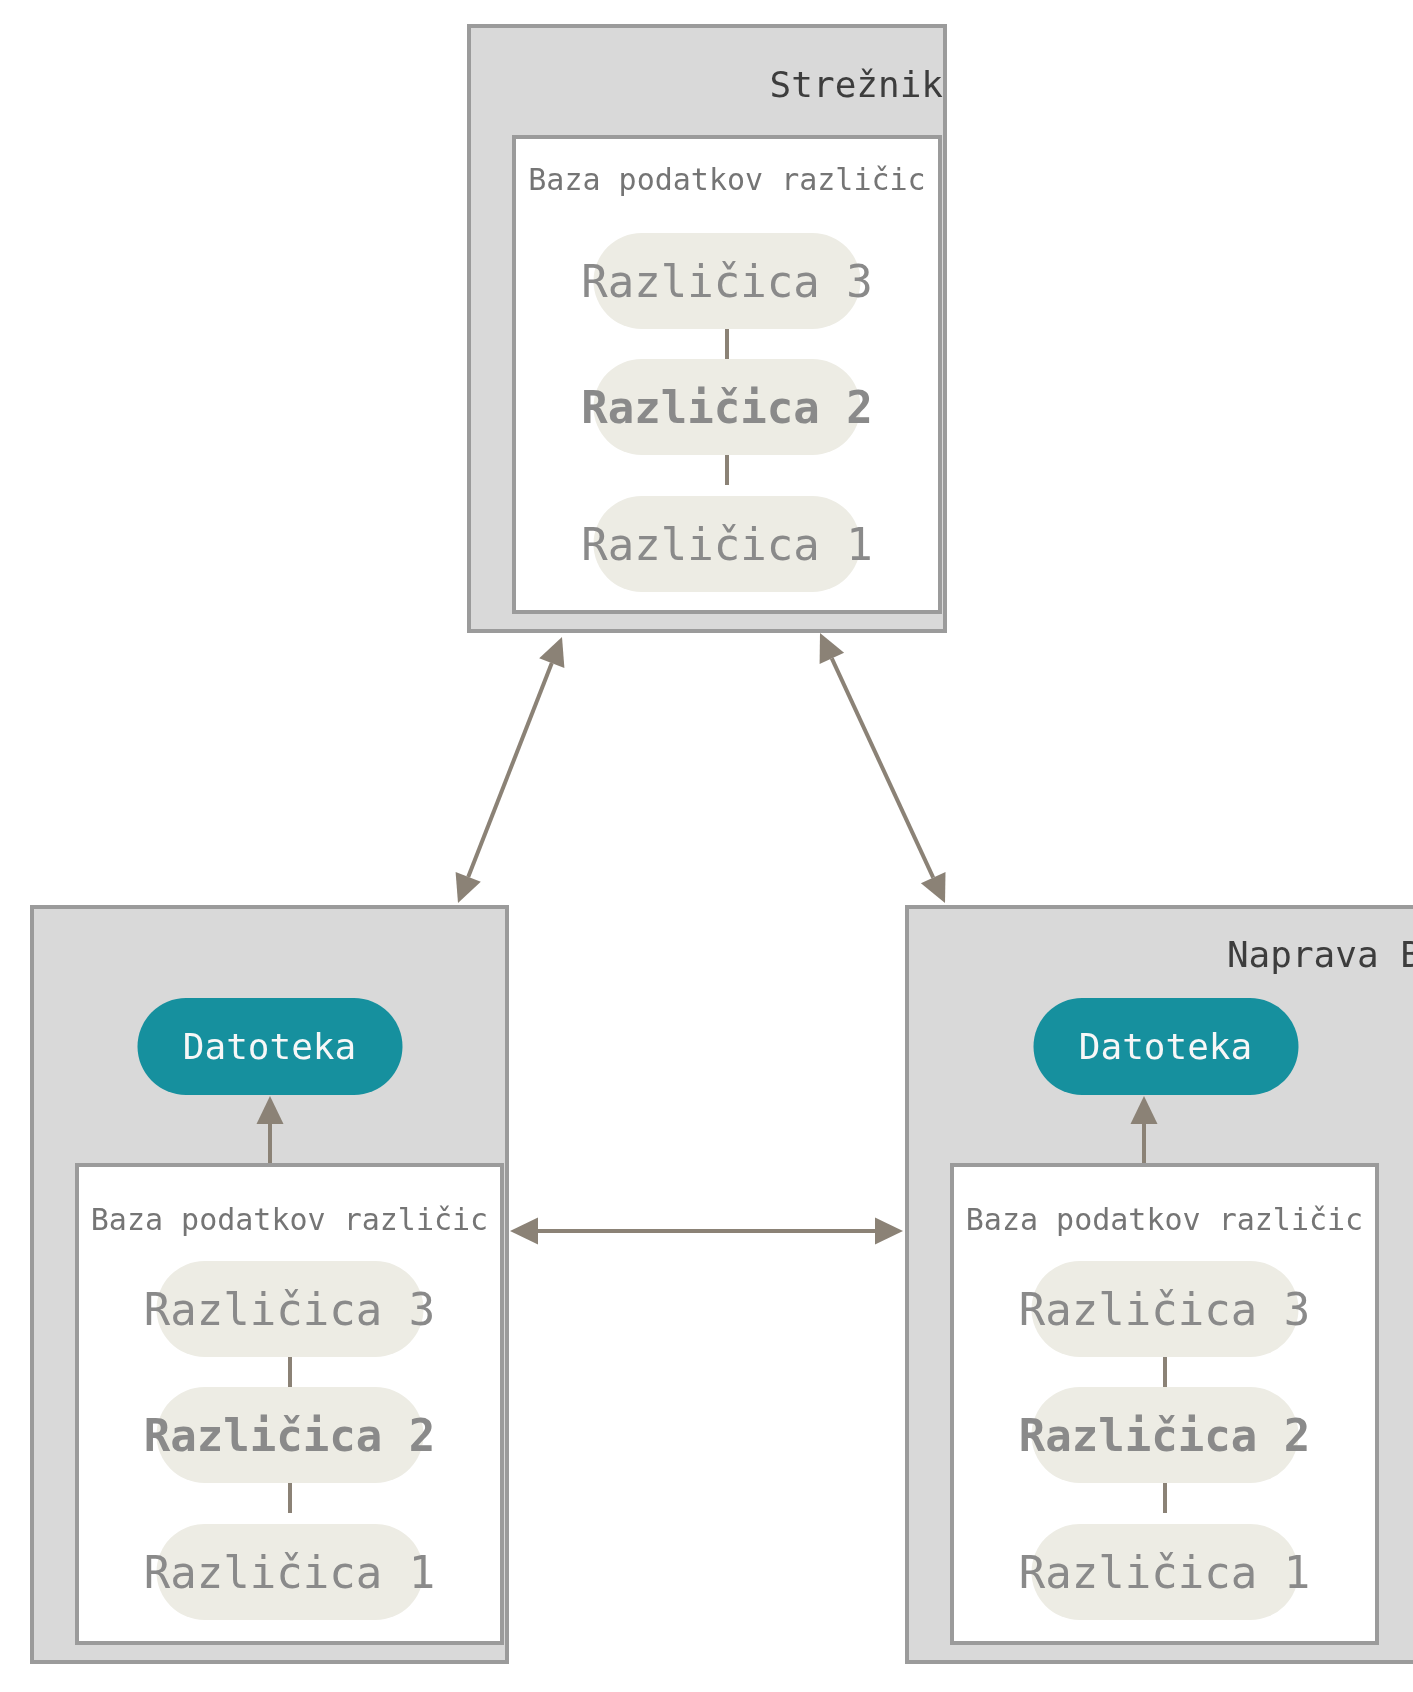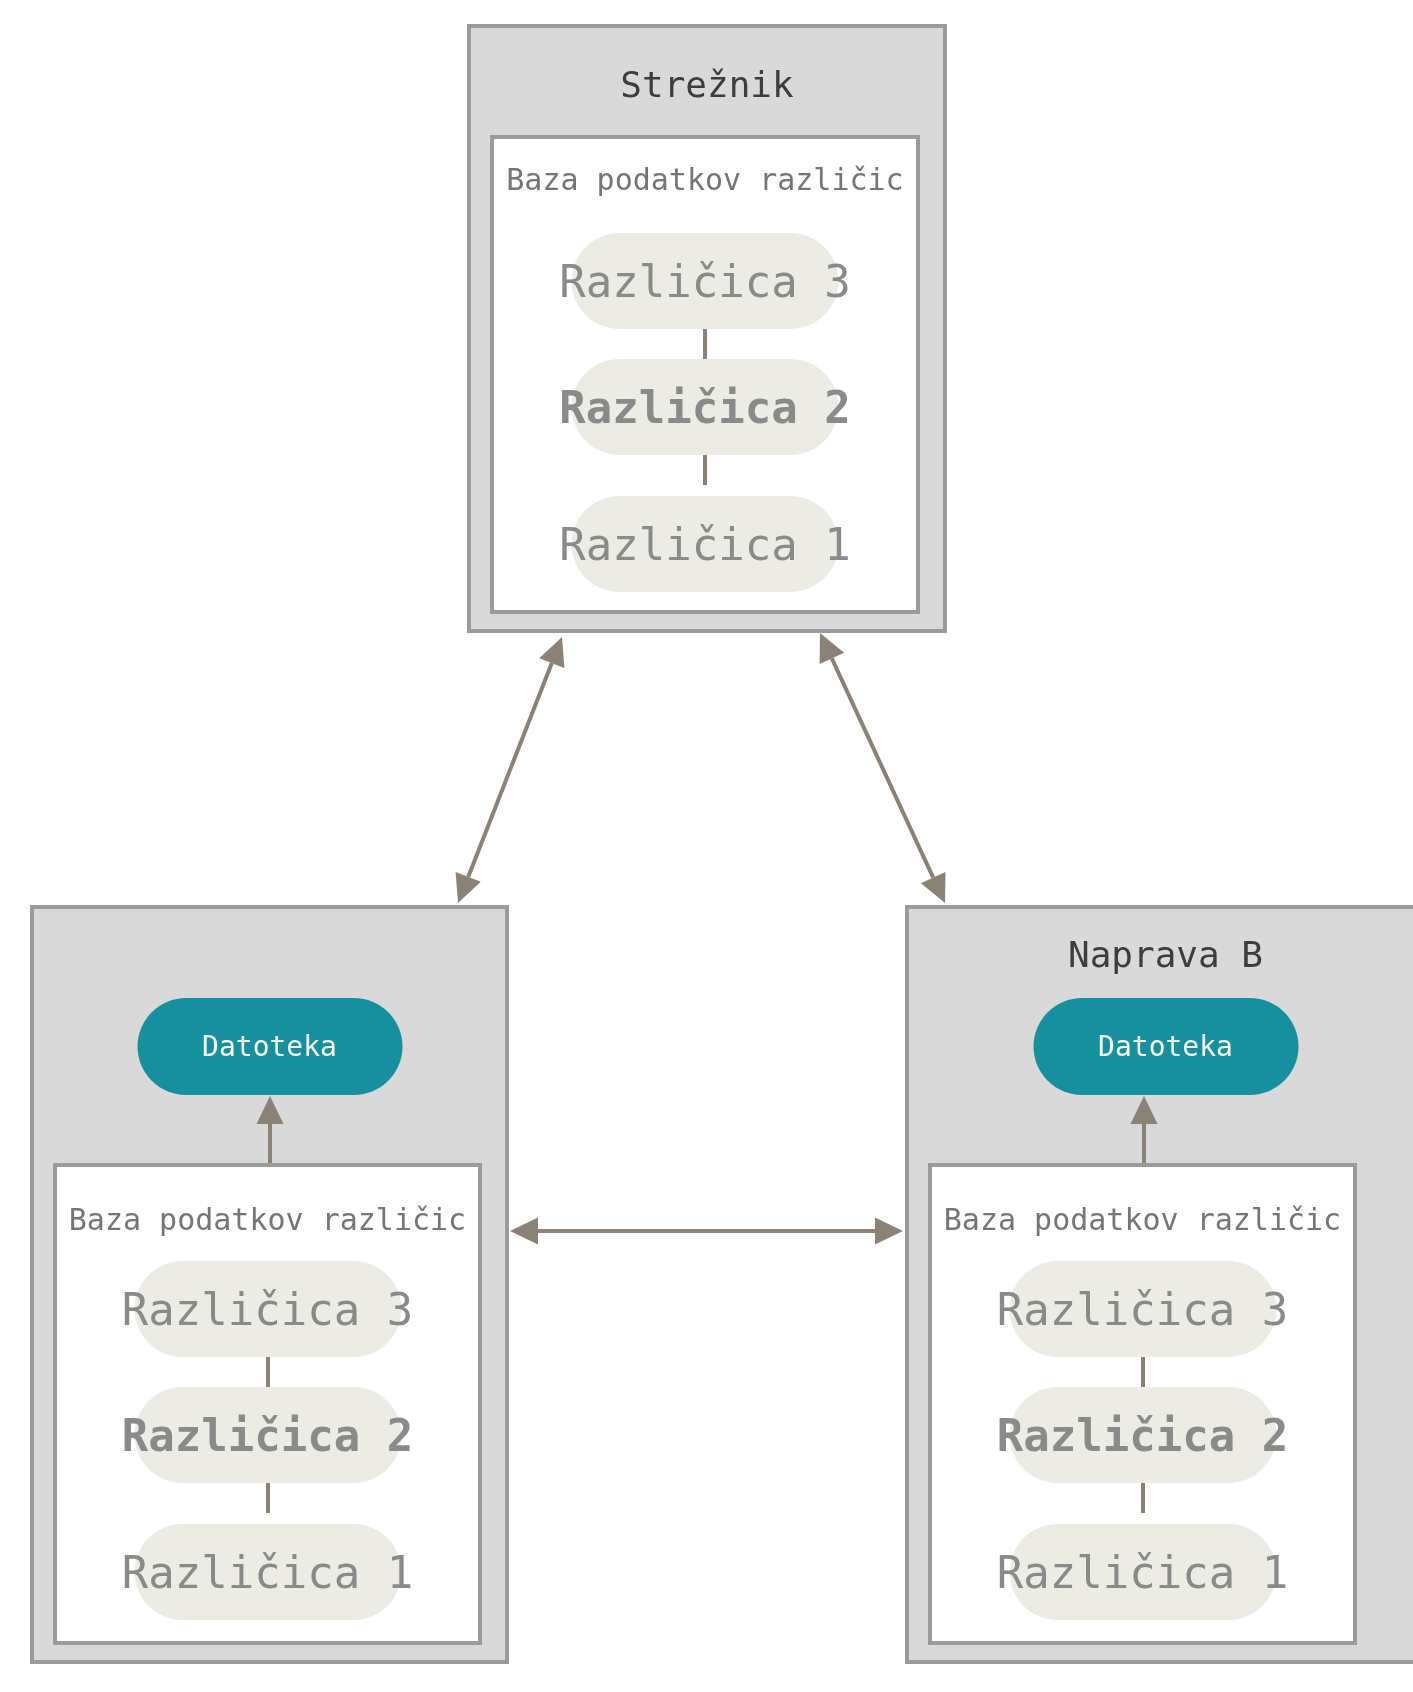--- a/index.html
+++ b/index.html
@@ -22,7 +22,7 @@
 
   .node-title {
     position:absolute; left:0; right:0;
-    text-align:center;
+    text-align:right;
     font-size:36px; line-height:40px;
     color:var(--title-text);
     white-space:nowrap;

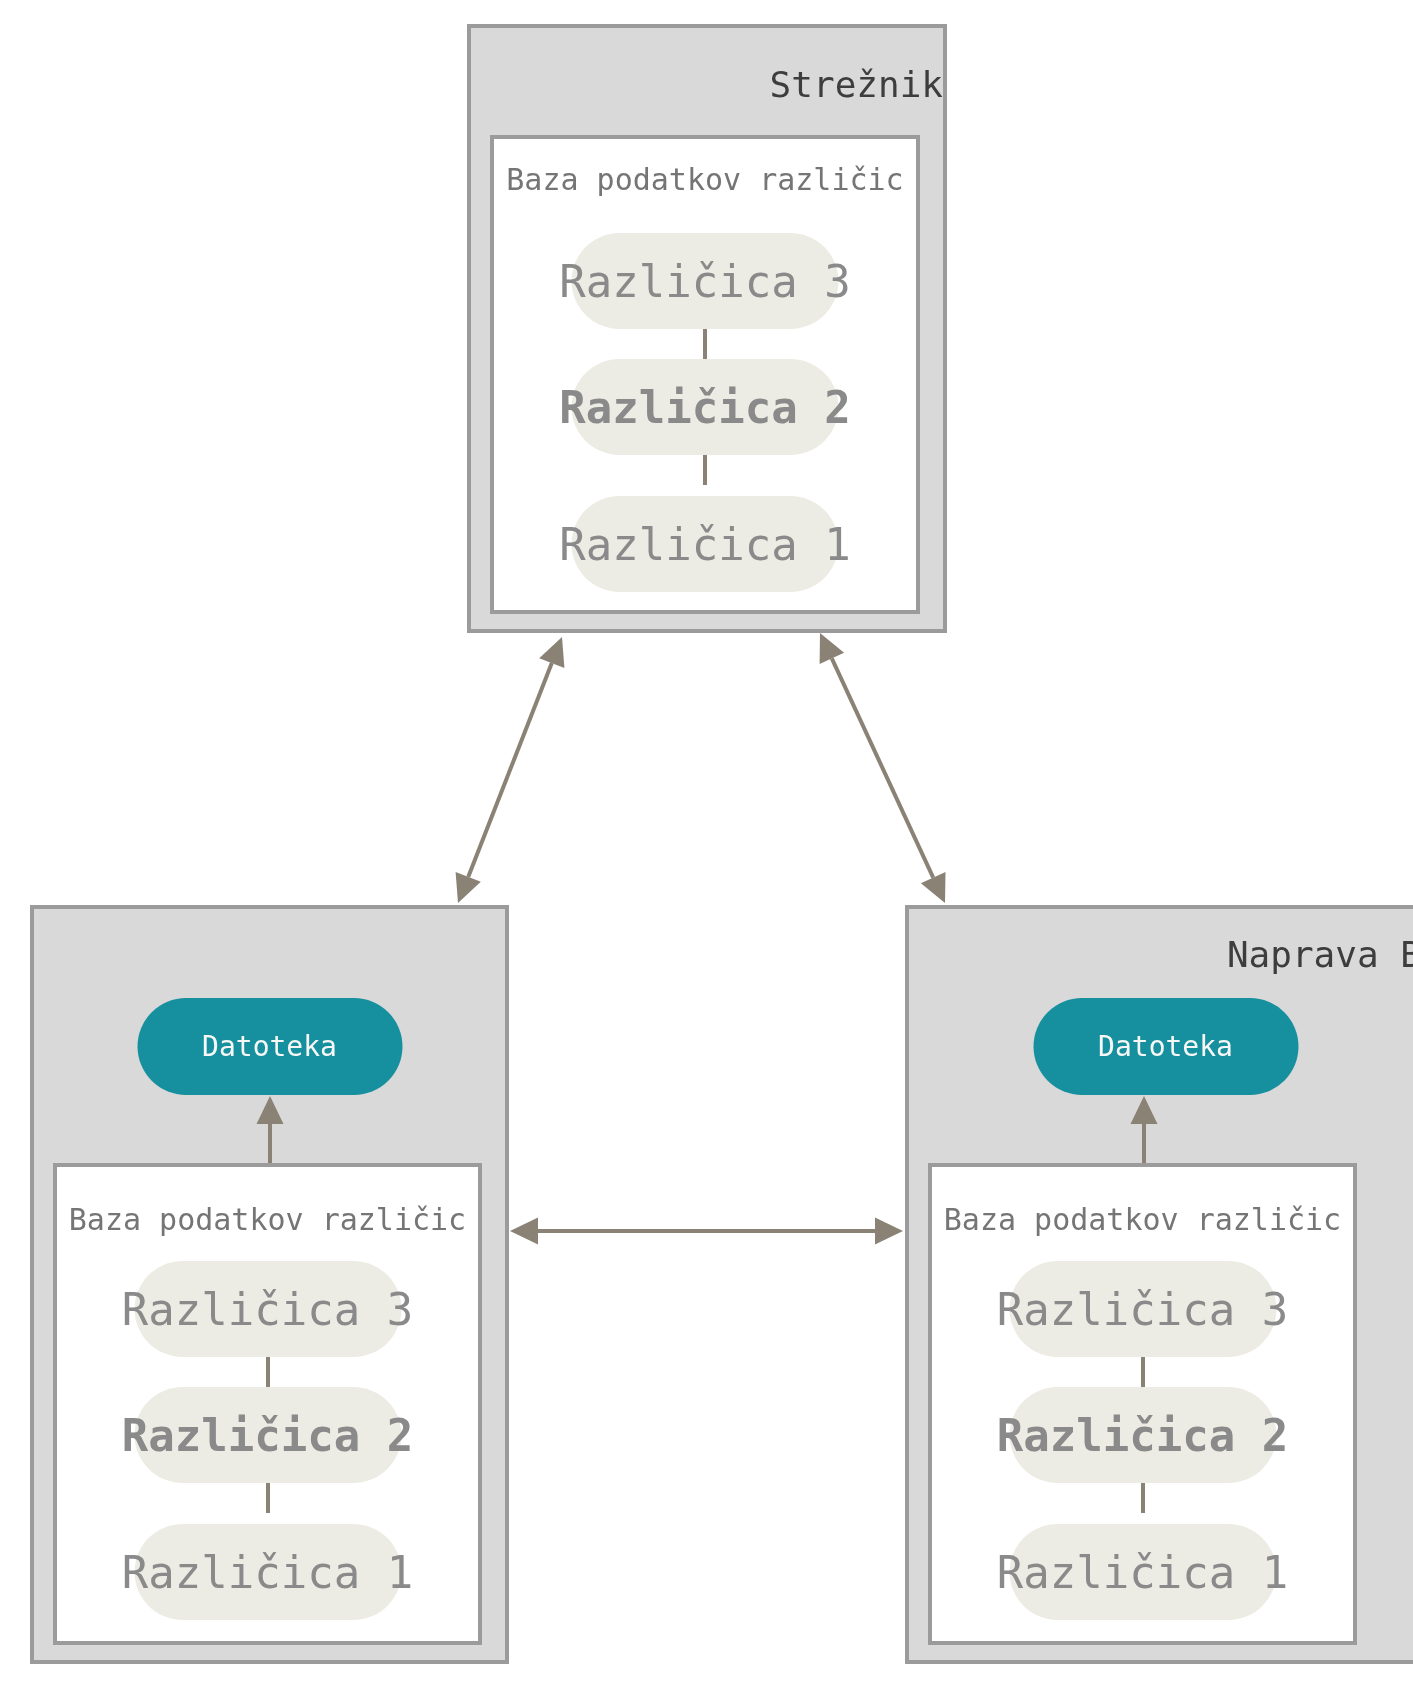--- a/index.html
+++ b/index.html
@@ -45,6 +45,7 @@
     background:var(--inner-fill);
     border:4px solid var(--box-border);
     box-sizing:border-box;
+    margin-left:22px;
   }
   #server .db-box   { left:19px; top:107px; width:430px; height:479px; }
   #device-a .db-box, #device-b .db-box { left:19px; top:254px; width:429px; height:482px; }

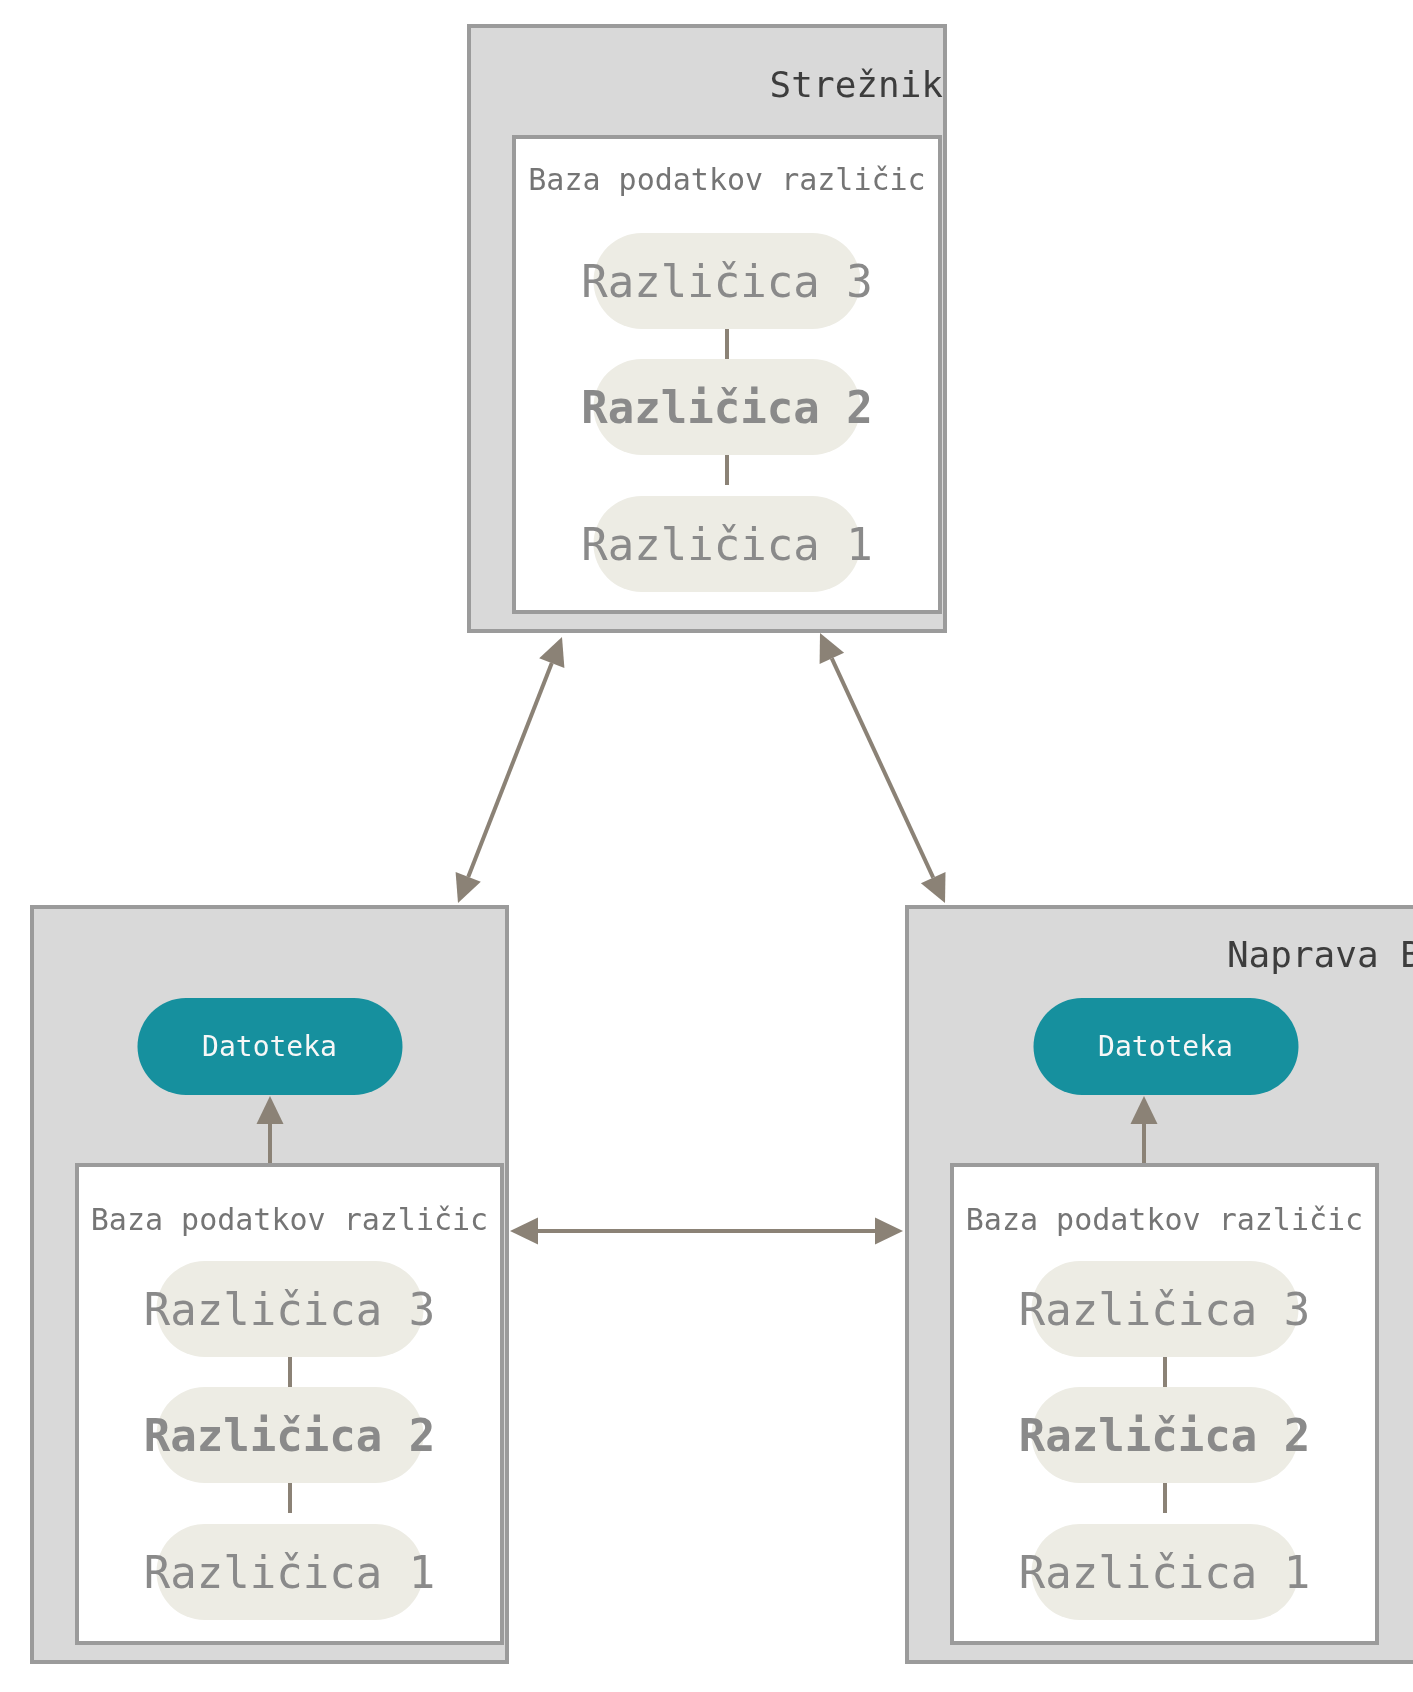--- a/index.html
+++ b/index.html
@@ -35,7 +35,7 @@
     transform:translateX(-50%);
     width:265px; height:97px; border-radius:49px;
     background:var(--file-fill); color:var(--file-text);
-    font-size:28px;
+    font-size:36px;
     display:flex; align-items:center; justify-content:center;
     white-space:nowrap;
   }

